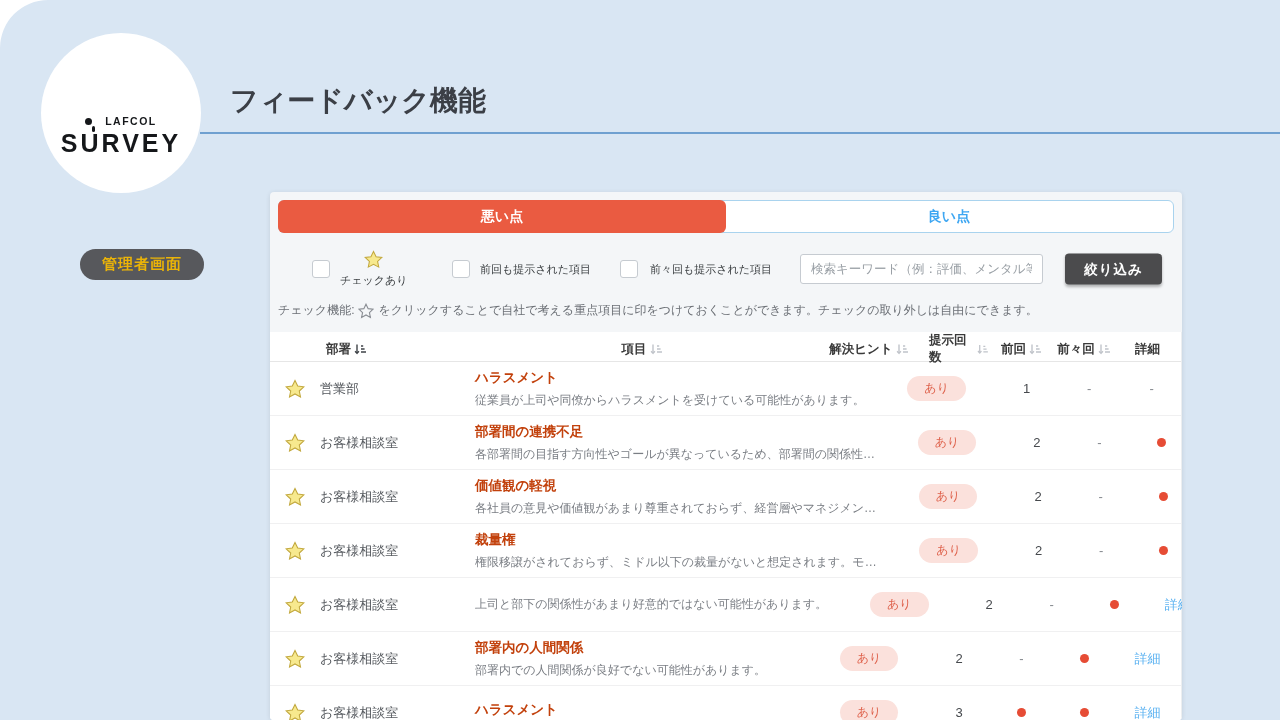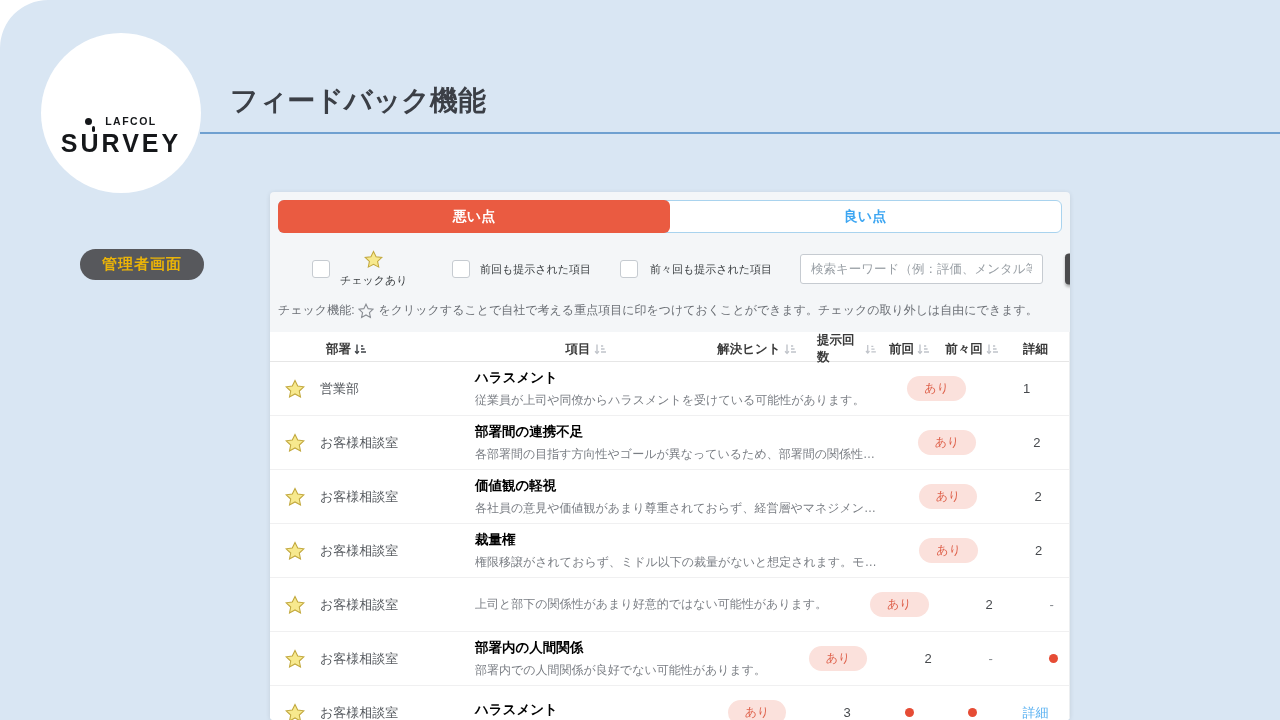--- a/index.html
+++ b/index.html
@@ -25,7 +25,7 @@
     font-size:15px; font-weight:bold; padding:6px 22px; border-radius:17px; letter-spacing:1px; }
 
   
-  .panel { position:absolute; left:270px; top:192px; width:800px; height:528px;
+  .panel { position:absolute; left:270px; top:192px; width:912px; height:528px;
     background:#F4F6F8; border-radius:4px; box-shadow:0 1px 5px rgba(0,0,0,0.10); overflow:hidden; }
 
   .tabs { position:absolute; left:8px; right:8px; top:8px; height:33px; display:flex;

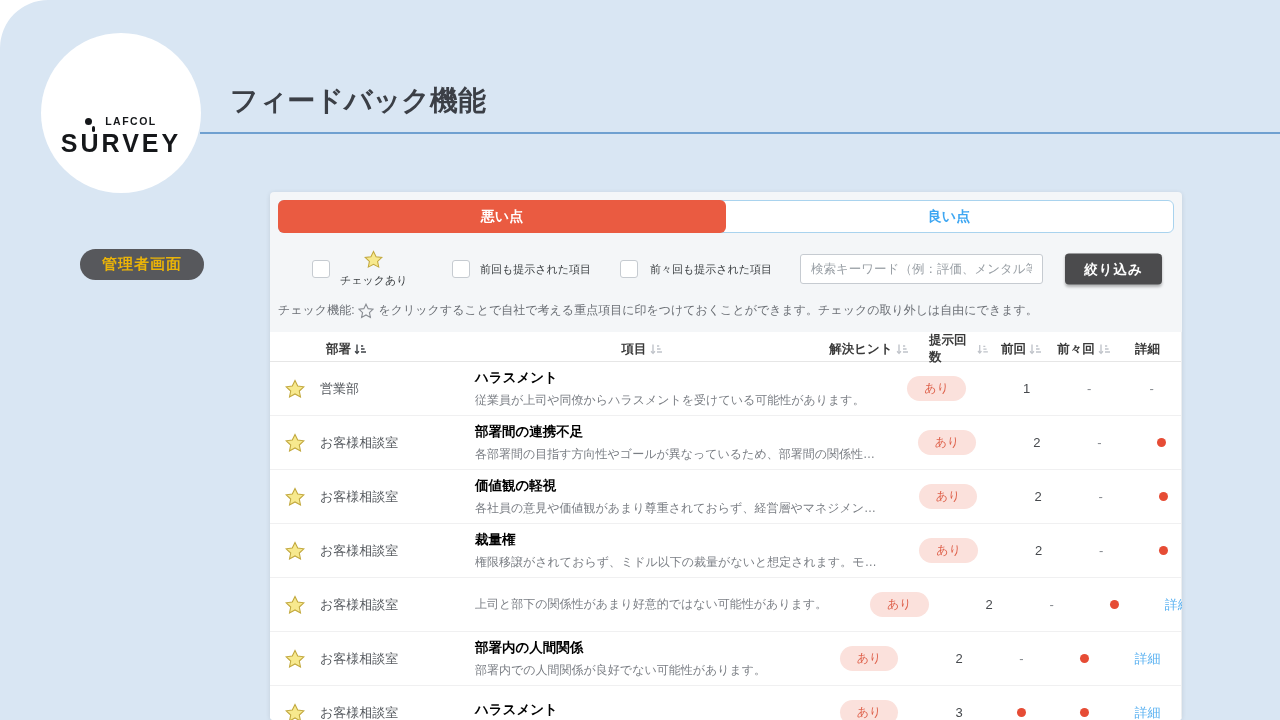--- a/index.html
+++ b/index.html
@@ -70,7 +70,7 @@
   .cell-star { display:flex; justify-content:center; cursor:pointer; }
   .cell-dept { font-size:13px; color:#55595E; }
   .cell-item { display:flex; flex-direction:column; justify-content:center; gap:5px; padding-right:12px; }
-  .item-title { font-size:13.5px; font-weight:bold; color:#000000; }
+  .item-title { font-size:13.5px; font-weight:bold; color:#c2410c; }
   .item-desc { font-size:12px; color:#7A7E84; white-space:nowrap; overflow:hidden; }
   .cell-c { display:flex; justify-content:center; align-items:center;text-align:center; }
   .hint-badge { background:#FBE1DC; color:#DE604A; font-size:12px; padding:4px 17px; border-radius:13px; }

